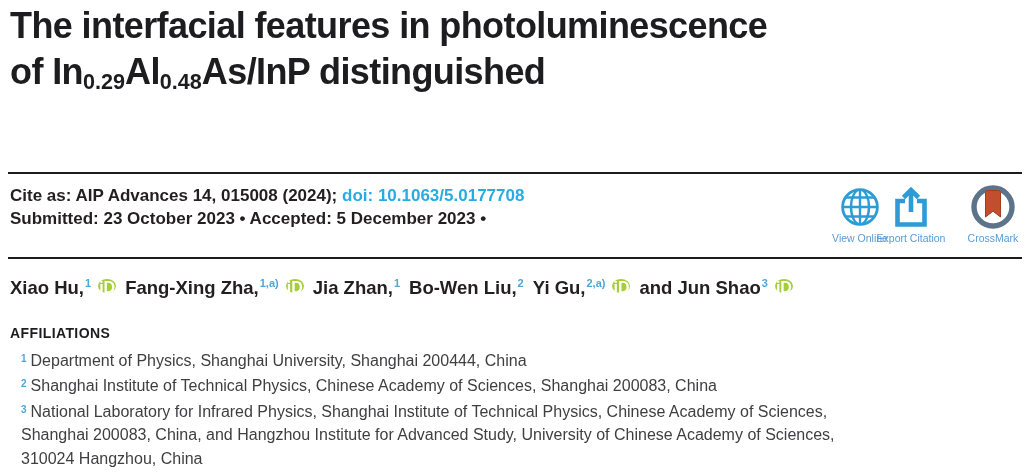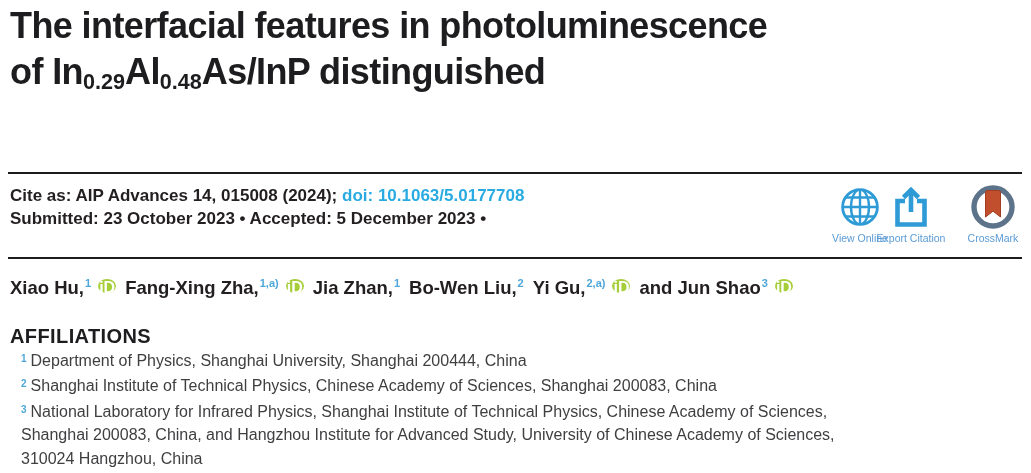--- a/index.html
+++ b/index.html
@@ -39,7 +39,7 @@
                text-align:center;line-height:18px;margin-left:7px;vertical-align:1px;}
 
   
-  .affil-head{position:absolute;left:10px;top:325px;font-size:20px;font-weight:700;
+  .affil-head{position:absolute;left:10px;top:325px;font-size:14px;font-weight:700;
               letter-spacing:0.4px;color:#1d1d1f;}
   .affil-list{position:absolute;left:21px;top:347px;font-size:16px;line-height:23.4px;
               color:#3f3f41;font-weight:400;width:1000px;}

